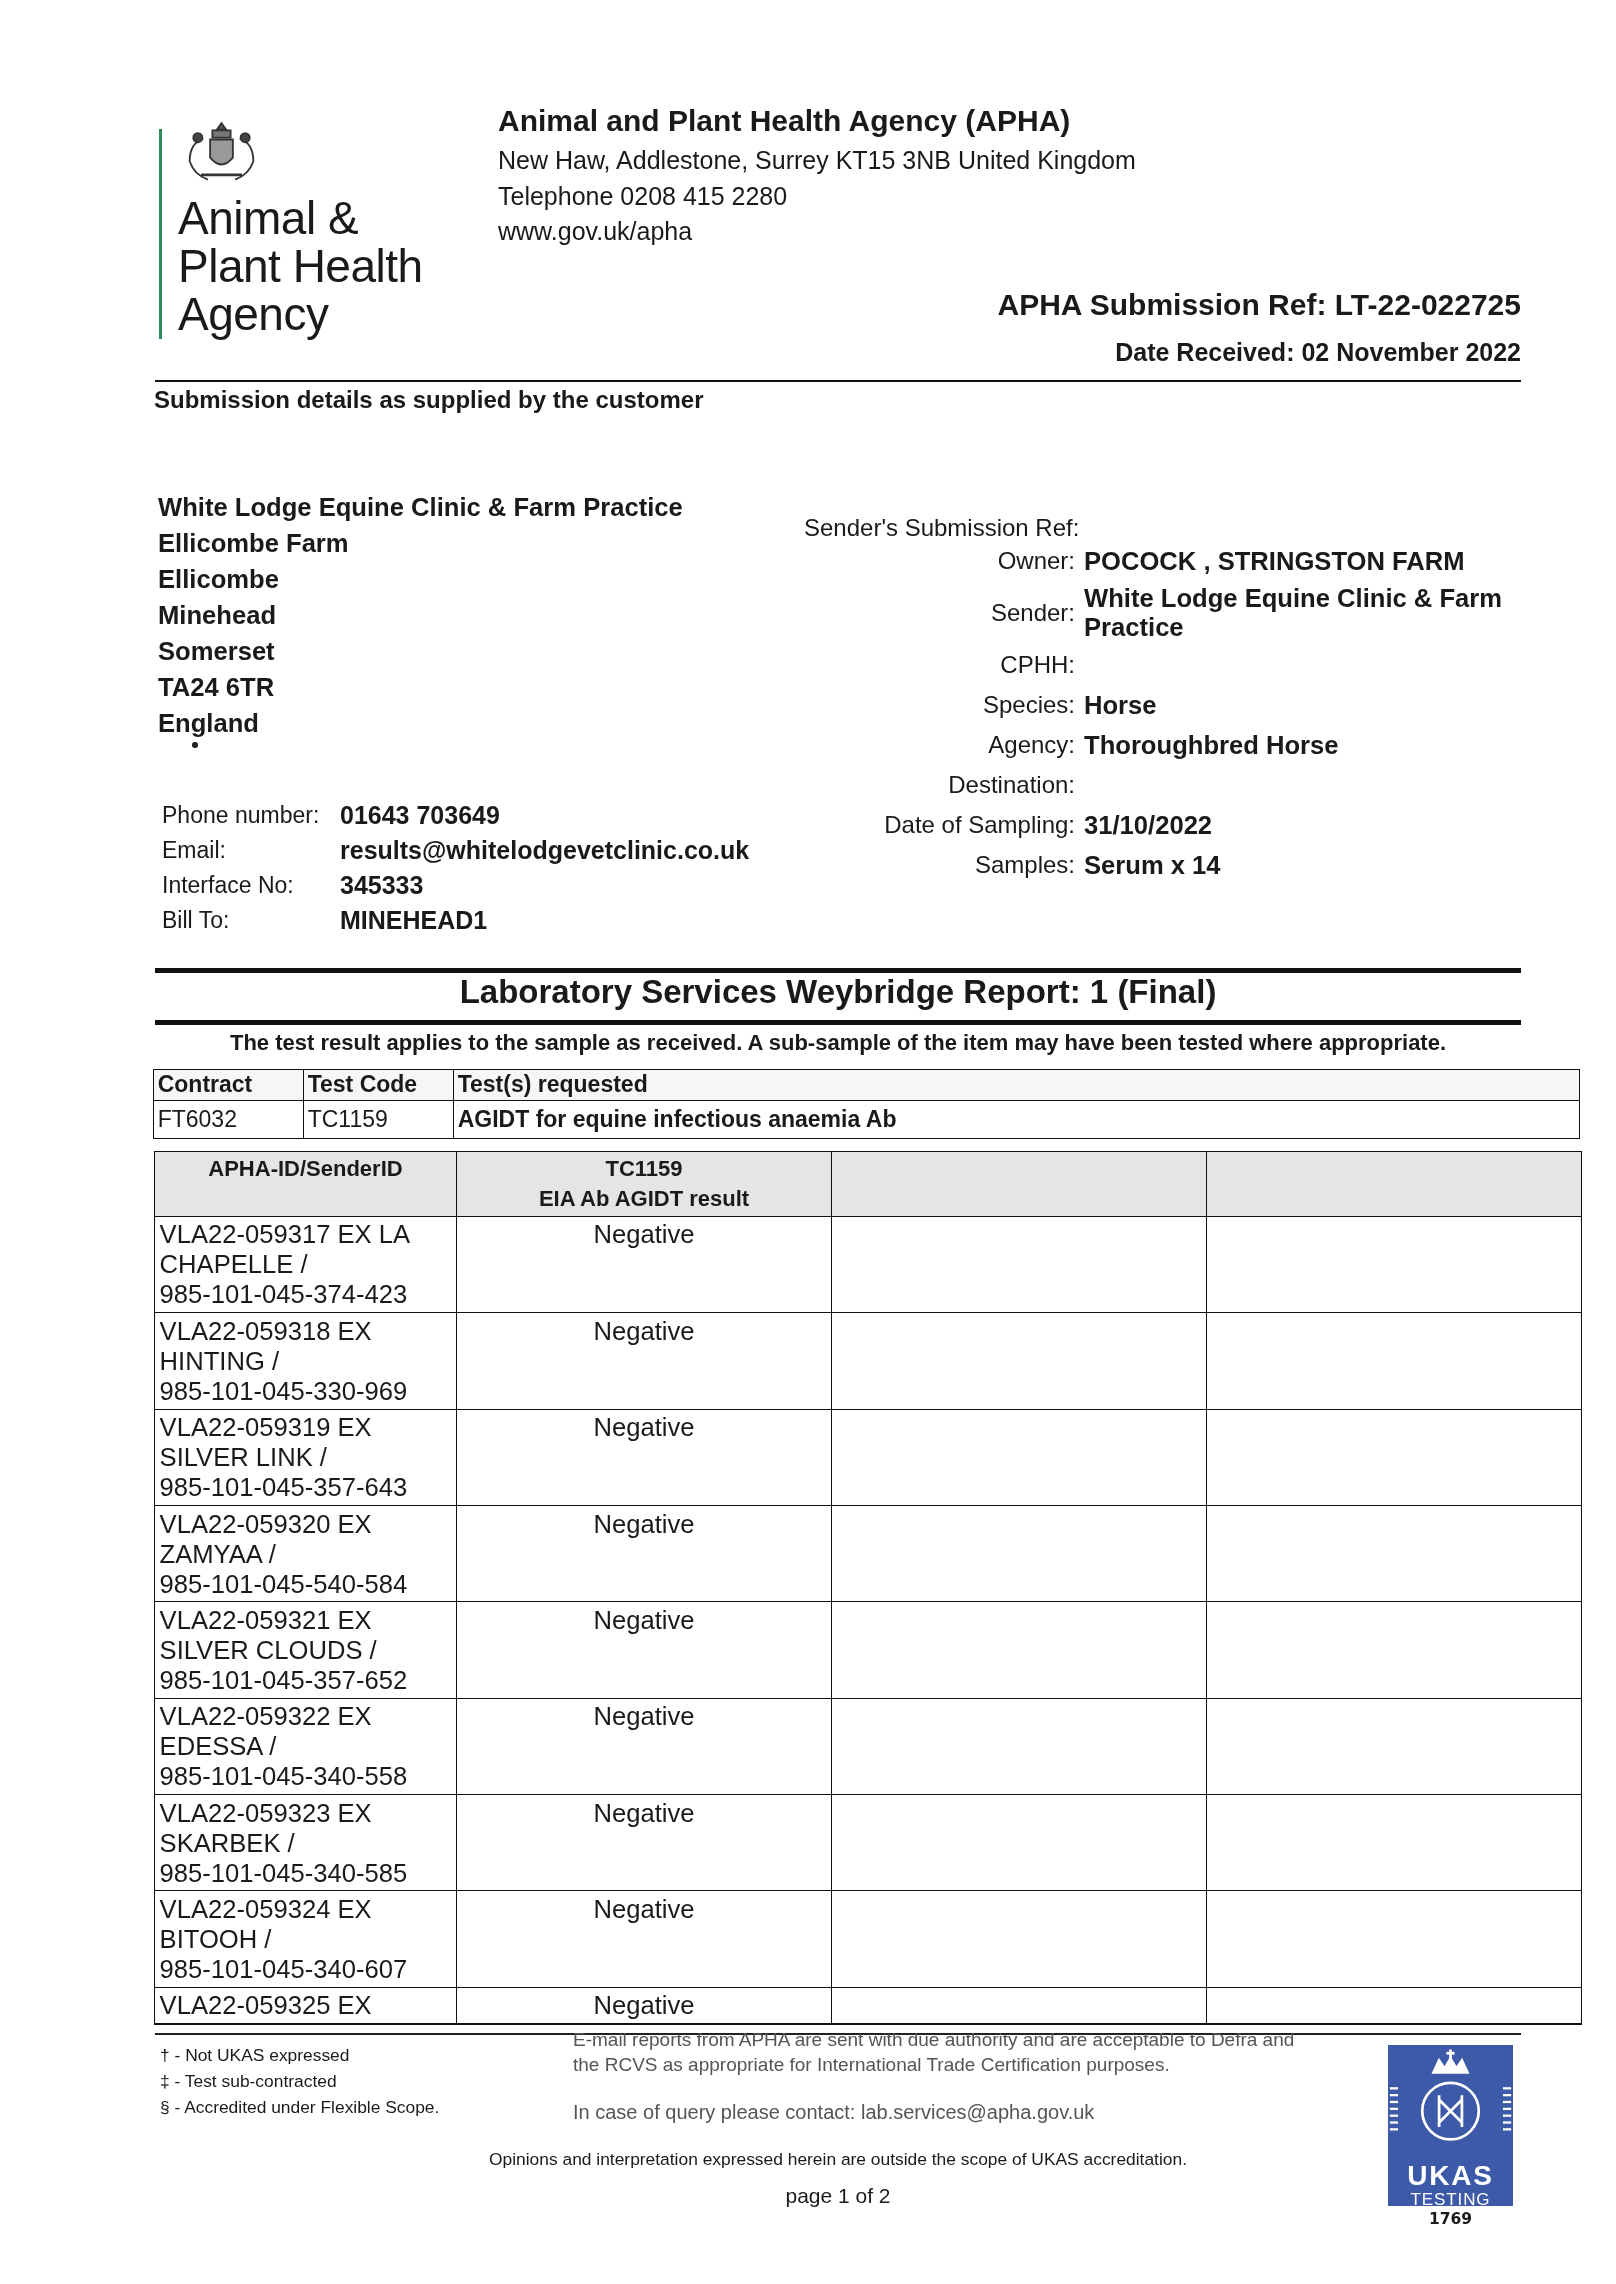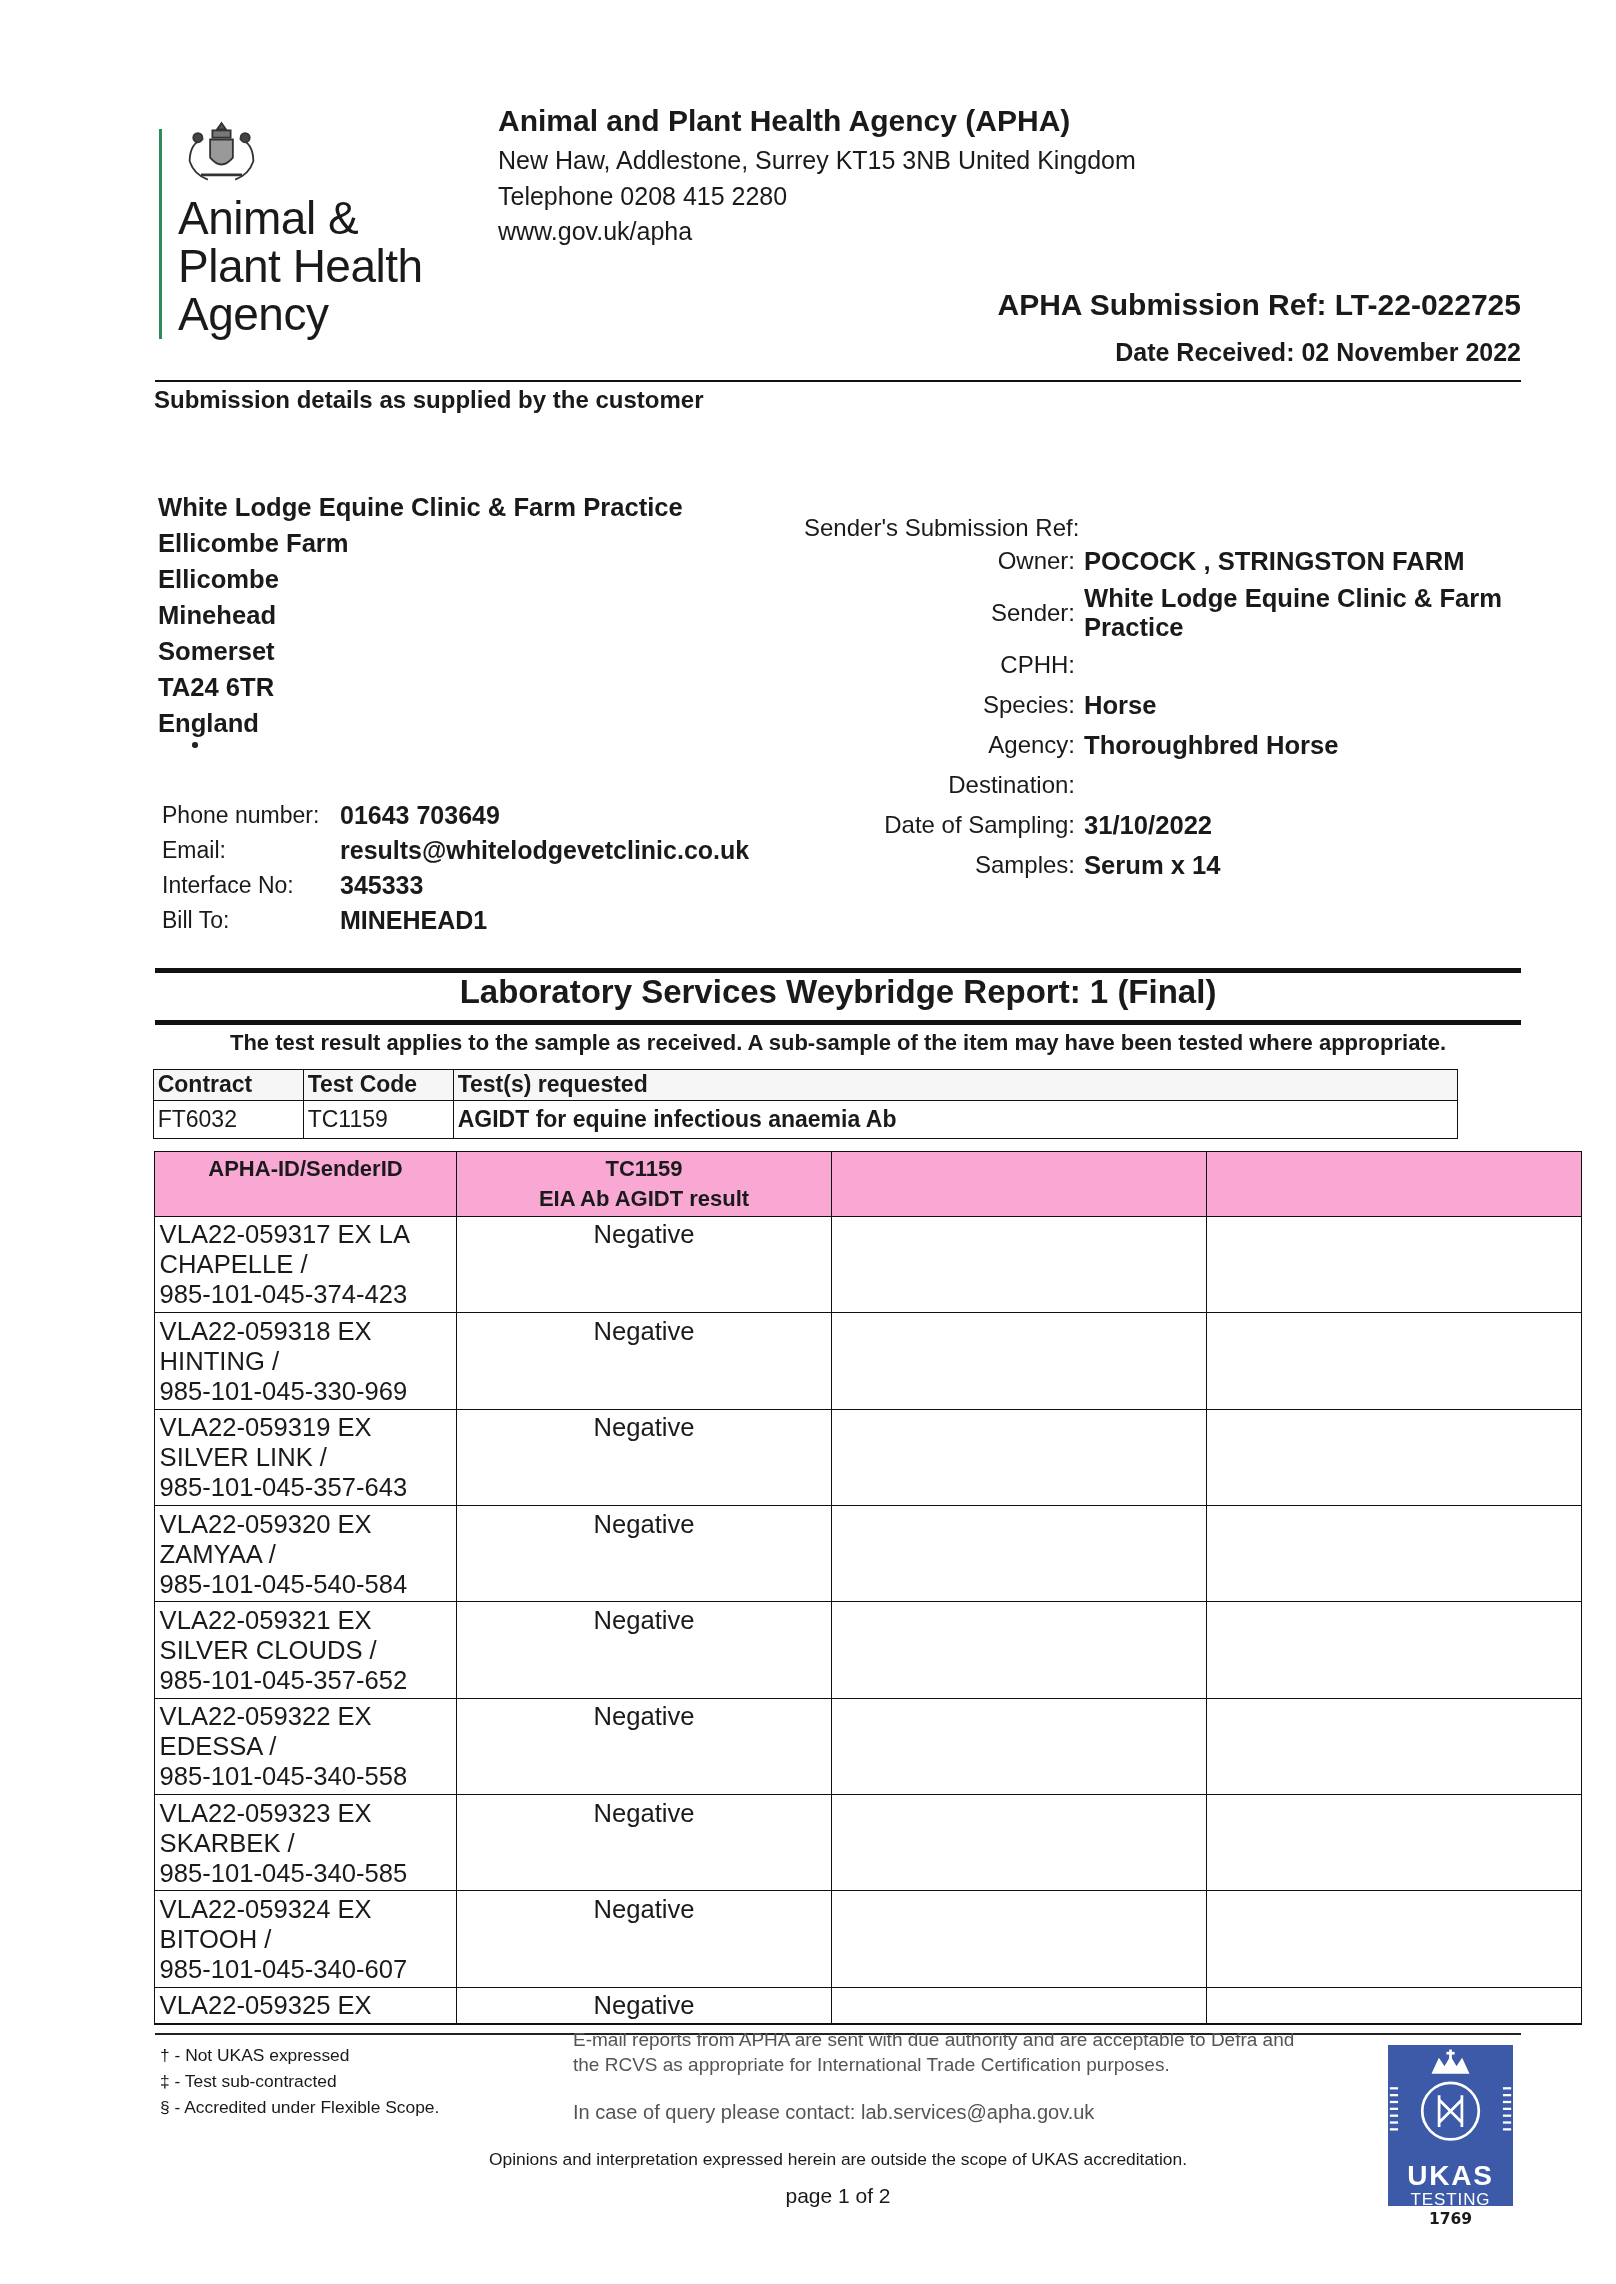--- a/index.html
+++ b/index.html
@@ -45,7 +45,7 @@
 
   
   table { border-collapse: collapse; position: absolute; }
-  .tests { left: 153px; top: 1069px; width: 1305px; }
+  .tests { left: 153px; top: 1069px; width: 1427px; }
   .tests td, .tests th { border: 1.4px solid #111; font-size: 23px; text-align: left; padding: 0.9px 3.7px; white-space: nowrap; }
   .tests th { height: 28px; background: #f6f6f6; font-weight: bold; }
   .tests td { height: 35px; }

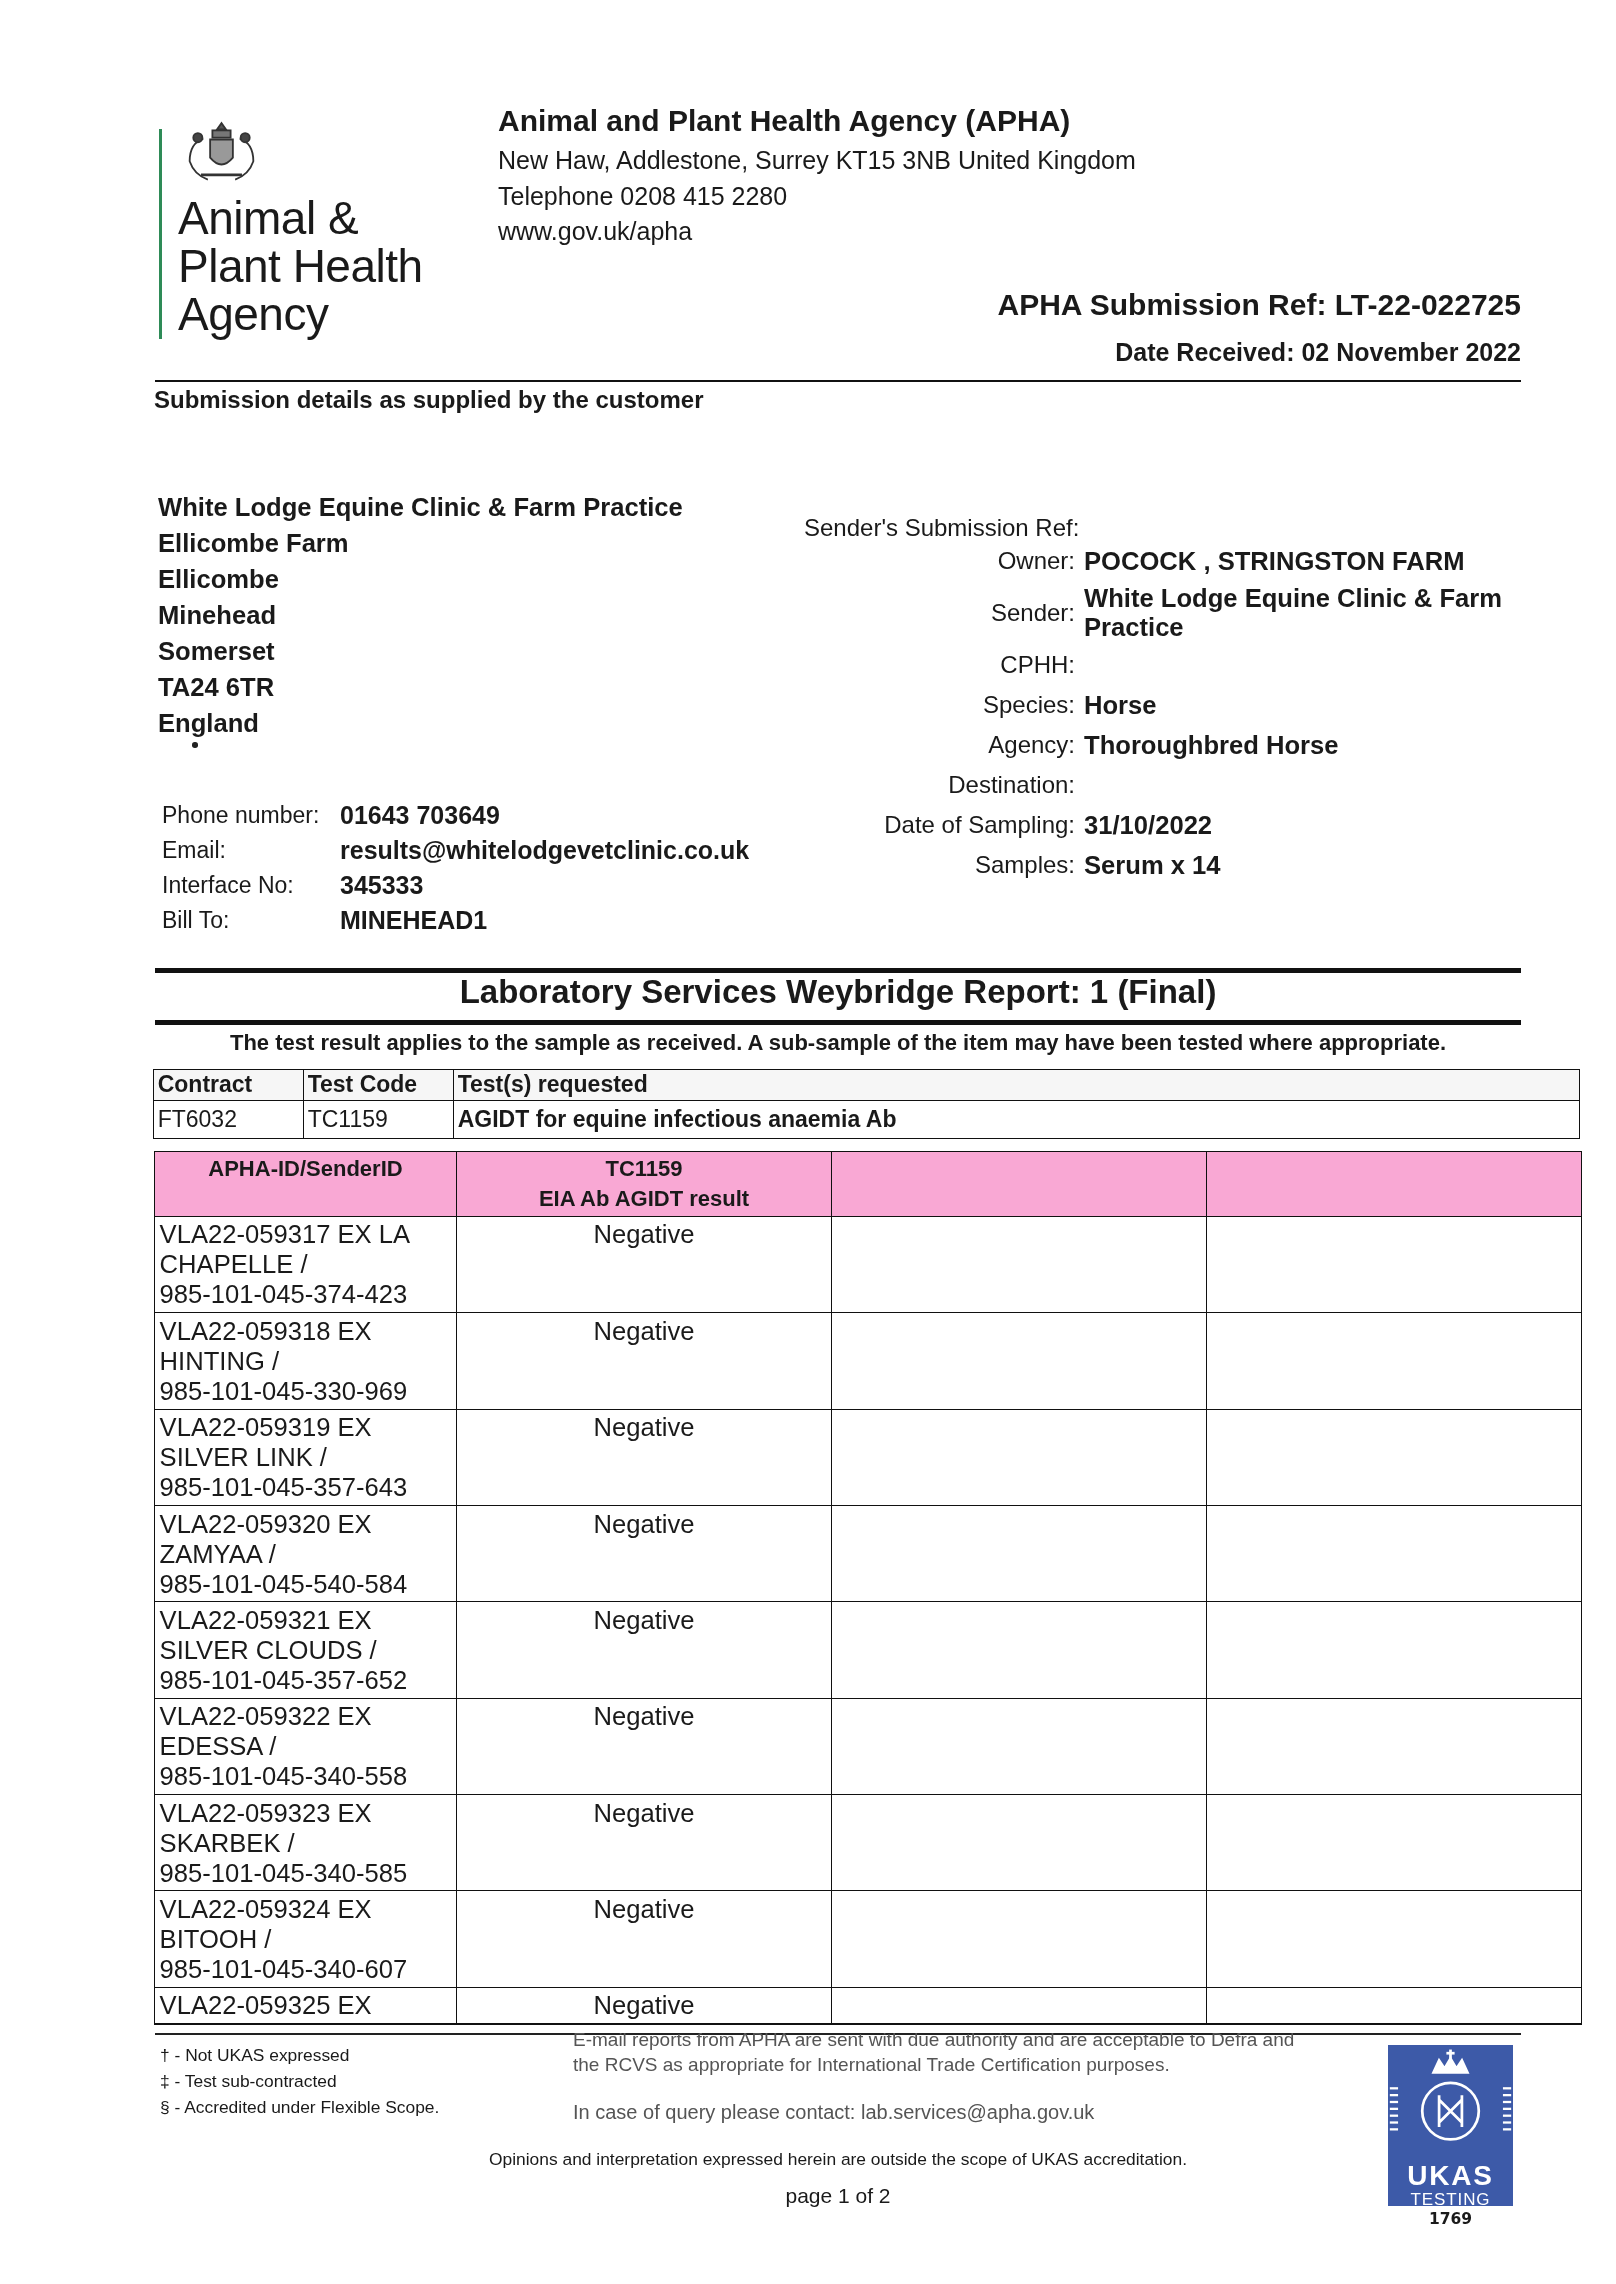--- a/index.html
+++ b/index.html
@@ -53,7 +53,7 @@
 
   .results { left: 154px; top: 1151px; width: 1427px; table-layout: fixed; }
   .results th, .results td { border: 1.4px solid #111; vertical-align: top; }
-  .results th { background: #f9a8d4; font-size: 22px; font-weight: bold; text-align: center; height: 62px; padding: 1.8px 2.7px 0 2.7px; line-height: 30px; }
+  .results th { background: #e5e5e5; font-size: 22px; font-weight: bold; text-align: center; height: 62px; padding: 1.8px 2.7px 0 2.7px; line-height: 30px; }
   .results td { font-size: 25.6px; line-height: 30px; padding: 2.7px 4.6px; }
   .results td.res { text-align: center; }
   .results tr.r3 td { height: 90px; }

